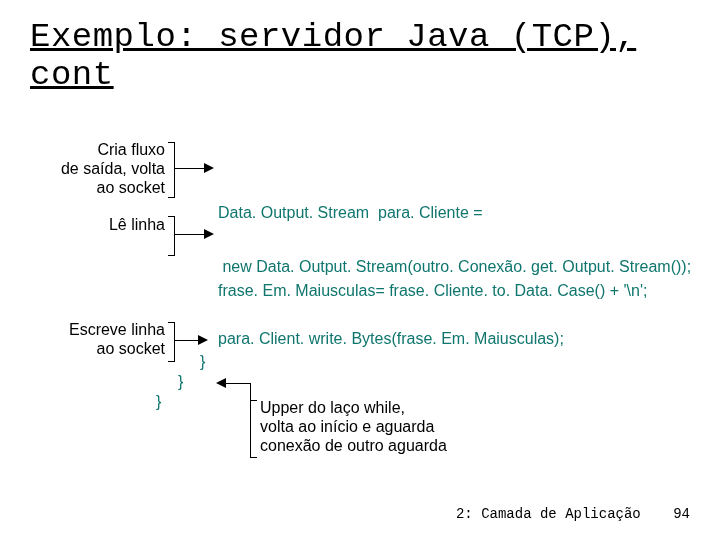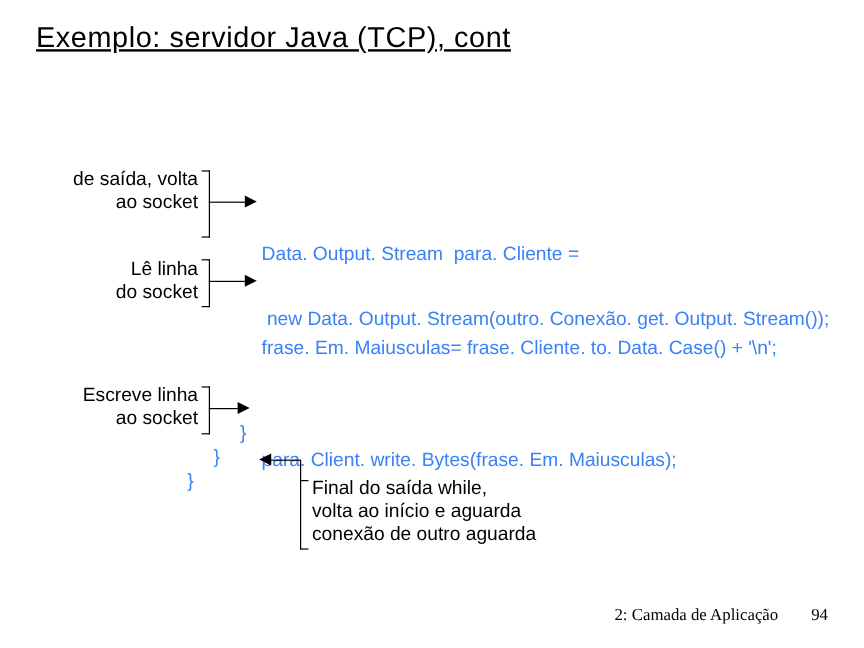--- a/index.html
+++ b/index.html
@@ -22,8 +22,8 @@
     position: absolute;
     top: 18px;
     left: 30px;
-    font-family: Liberation Sans, sans-serif;
-    font-size: 24px;
+    font-family: Liberation Mono, monospace;
+    font-size: 34px;
     font-weight: 400;
     text-decoration: underline;
     letter-spacing: 0.5px;

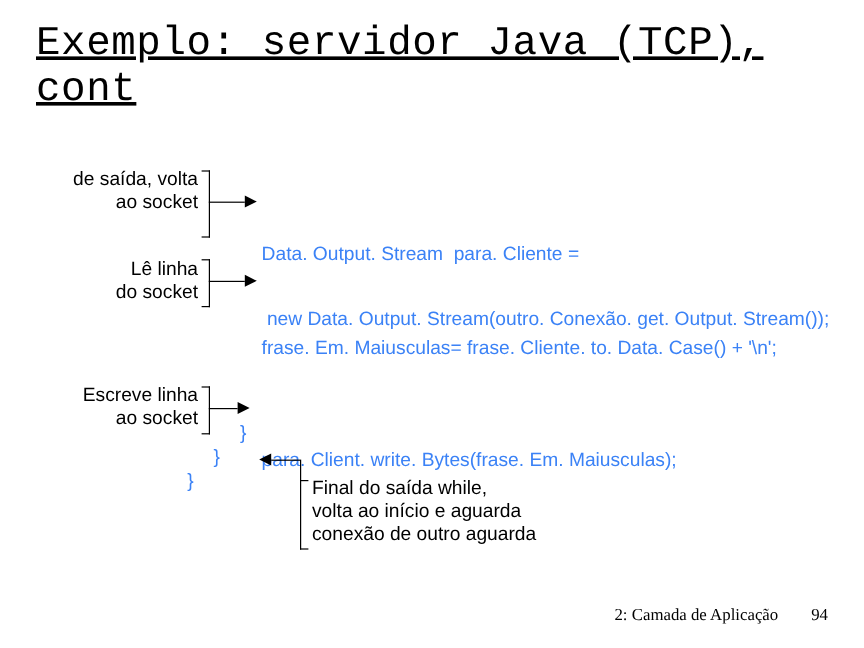--- a/index.html
+++ b/index.html
@@ -101,6 +101,7 @@
   <div class="title">Exemplo: servidor Java (TCP), cont</div>
 
   <div class="annotation" style="top:140px; left:35px; width:130px;">
+    <div>Cria fluxo</div>
     <div>de saída, volta</div>
     <div>ao socket</div>
   </div>

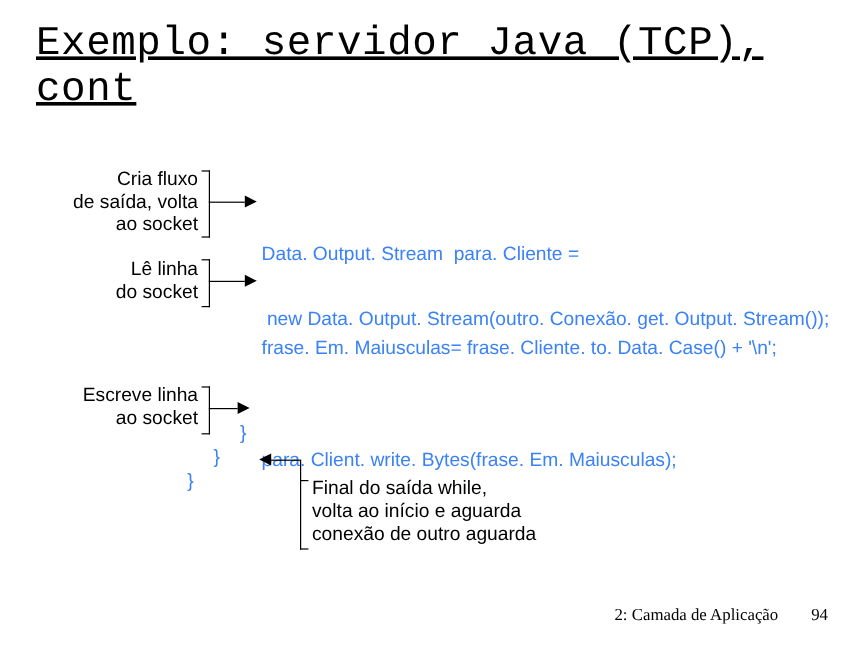--- a/index.html
+++ b/index.html
@@ -41,7 +41,7 @@
     font-family: Arial, Helvetica, sans-serif;
     font-size: 16px;
     white-space: pre;
-    color: #3b82f6;
+    color: #0f766e;
   }
   .footer {
     position: absolute;

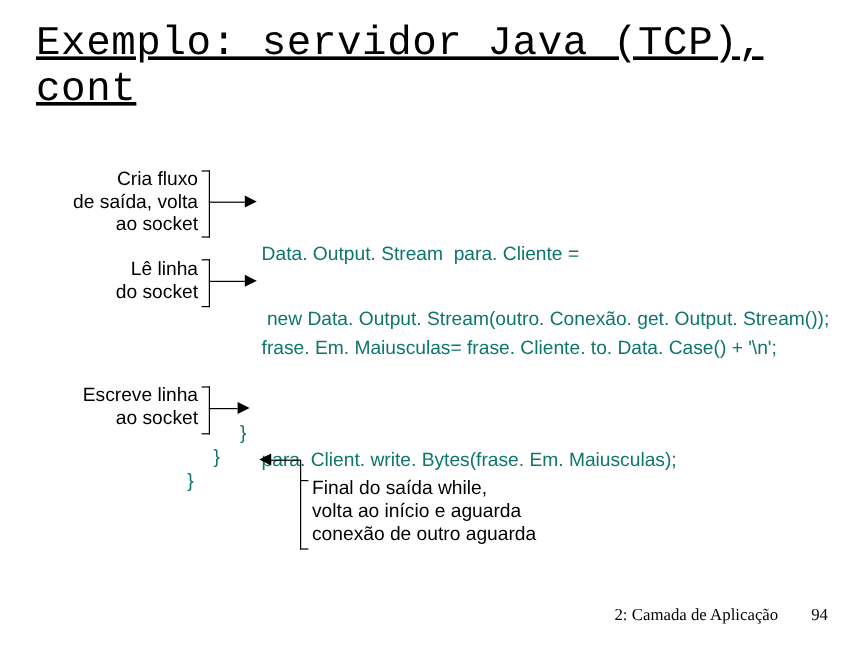--- a/index.html
+++ b/index.html
@@ -116,7 +116,6 @@
 
   <div class="annotation" style="top:215px; left:60px; width:105px;">
     <div>Lê linha</div>
-    <div>do socket</div>
   </div>
   <div class="bracket" style="top:216px; left:168px; width:6px; height:38px;"></div>
   <div class="arrow-line" style="top:234px; left:174px; width:30px;"></div>

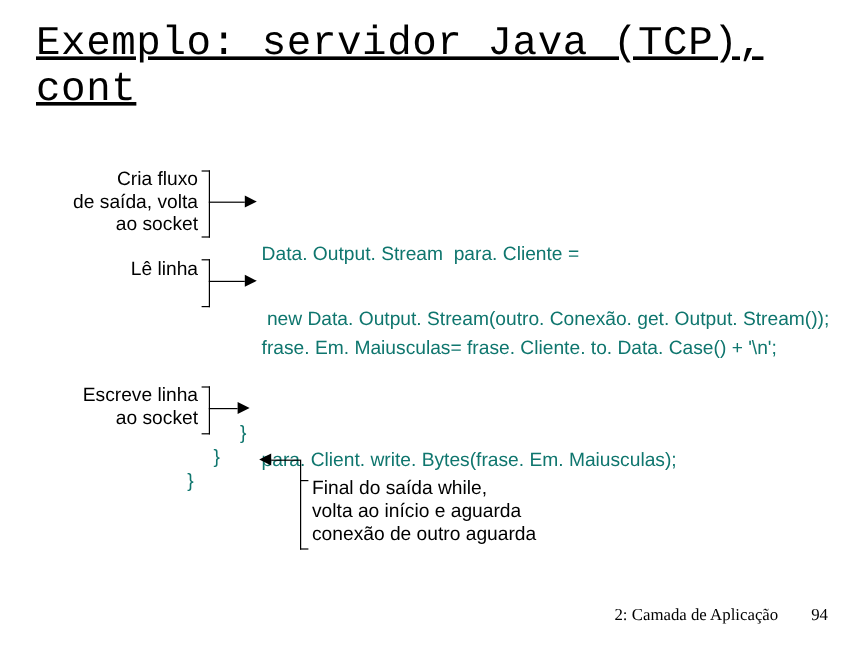--- a/index.html
+++ b/index.html
@@ -132,7 +132,7 @@
   <div class="arrow-line" style="top:340px; left:174px; width:24px;"></div>
   <div class="arrow-head-right" style="top:335px; left:198px;"></div>
 
-  <div class="code" style="top:330px; left:218px;margin-top:45px;">para. Client. write. Bytes(frase. Em. Maiusculas);</div>
+  <div class="code" style="top:330px; left:218px;">para. Client. write. Bytes(frase. Em. Maiusculas);</div>
 
   <div class="code" style="top:353px; left:200px;">}</div>
   <div class="code" style="top:373px; left:178px;">}</div>

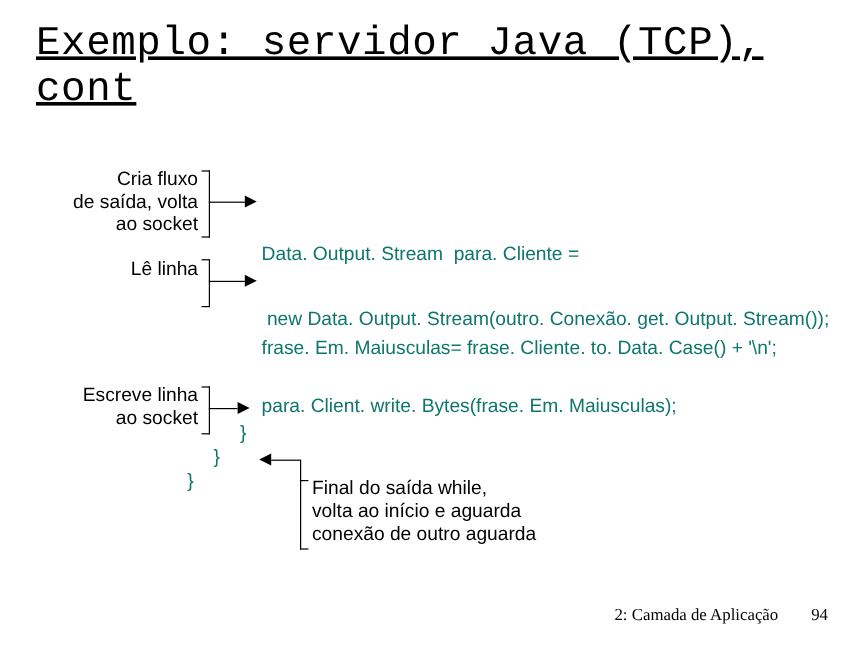--- a/index.html
+++ b/index.html
@@ -144,7 +144,7 @@
   <div class="arrow-head-left" style="top:378px; left:216px;"></div>
 
   <div class="annotation" style="top:398px; left:260px; width:260px; text-align:left;">
-    <div>Final do saída while,</div>
+    <div>Upper do laço while,</div>
     <div>volta ao início e aguarda</div>
     <div>conexão de outro aguarda</div>
   </div>

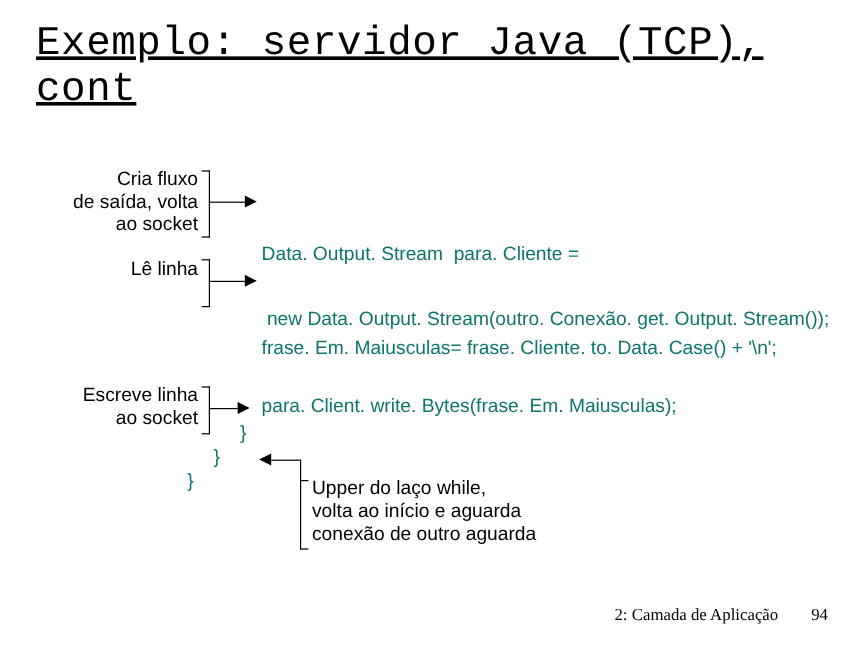--- a/index.html
+++ b/index.html
@@ -47,7 +47,7 @@
     position: absolute;
     bottom: 18px;
     right: 30px;
-    font-family: Liberation Serif, serif;
+    font-family: Liberation Mono, monospace;
     font-size: 14px;
   }
   .footer .page {

